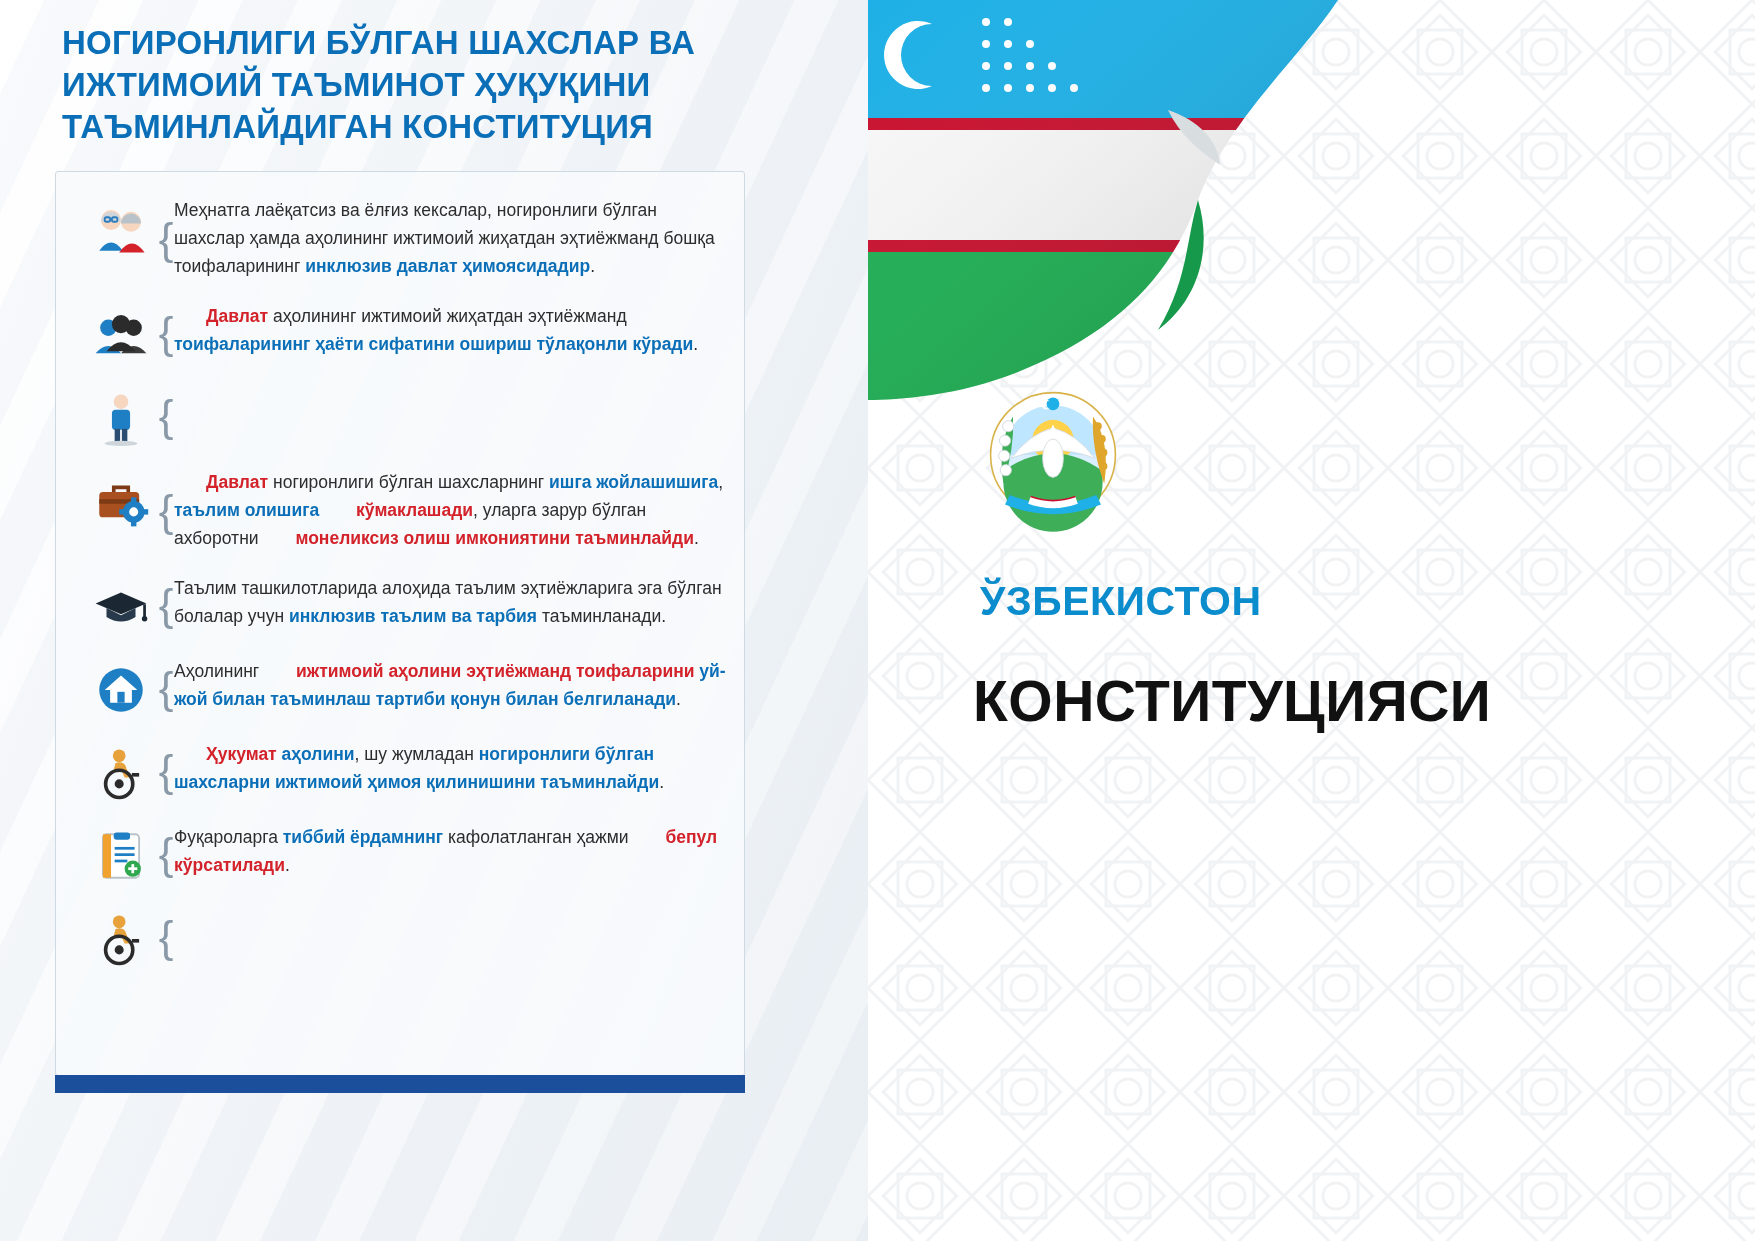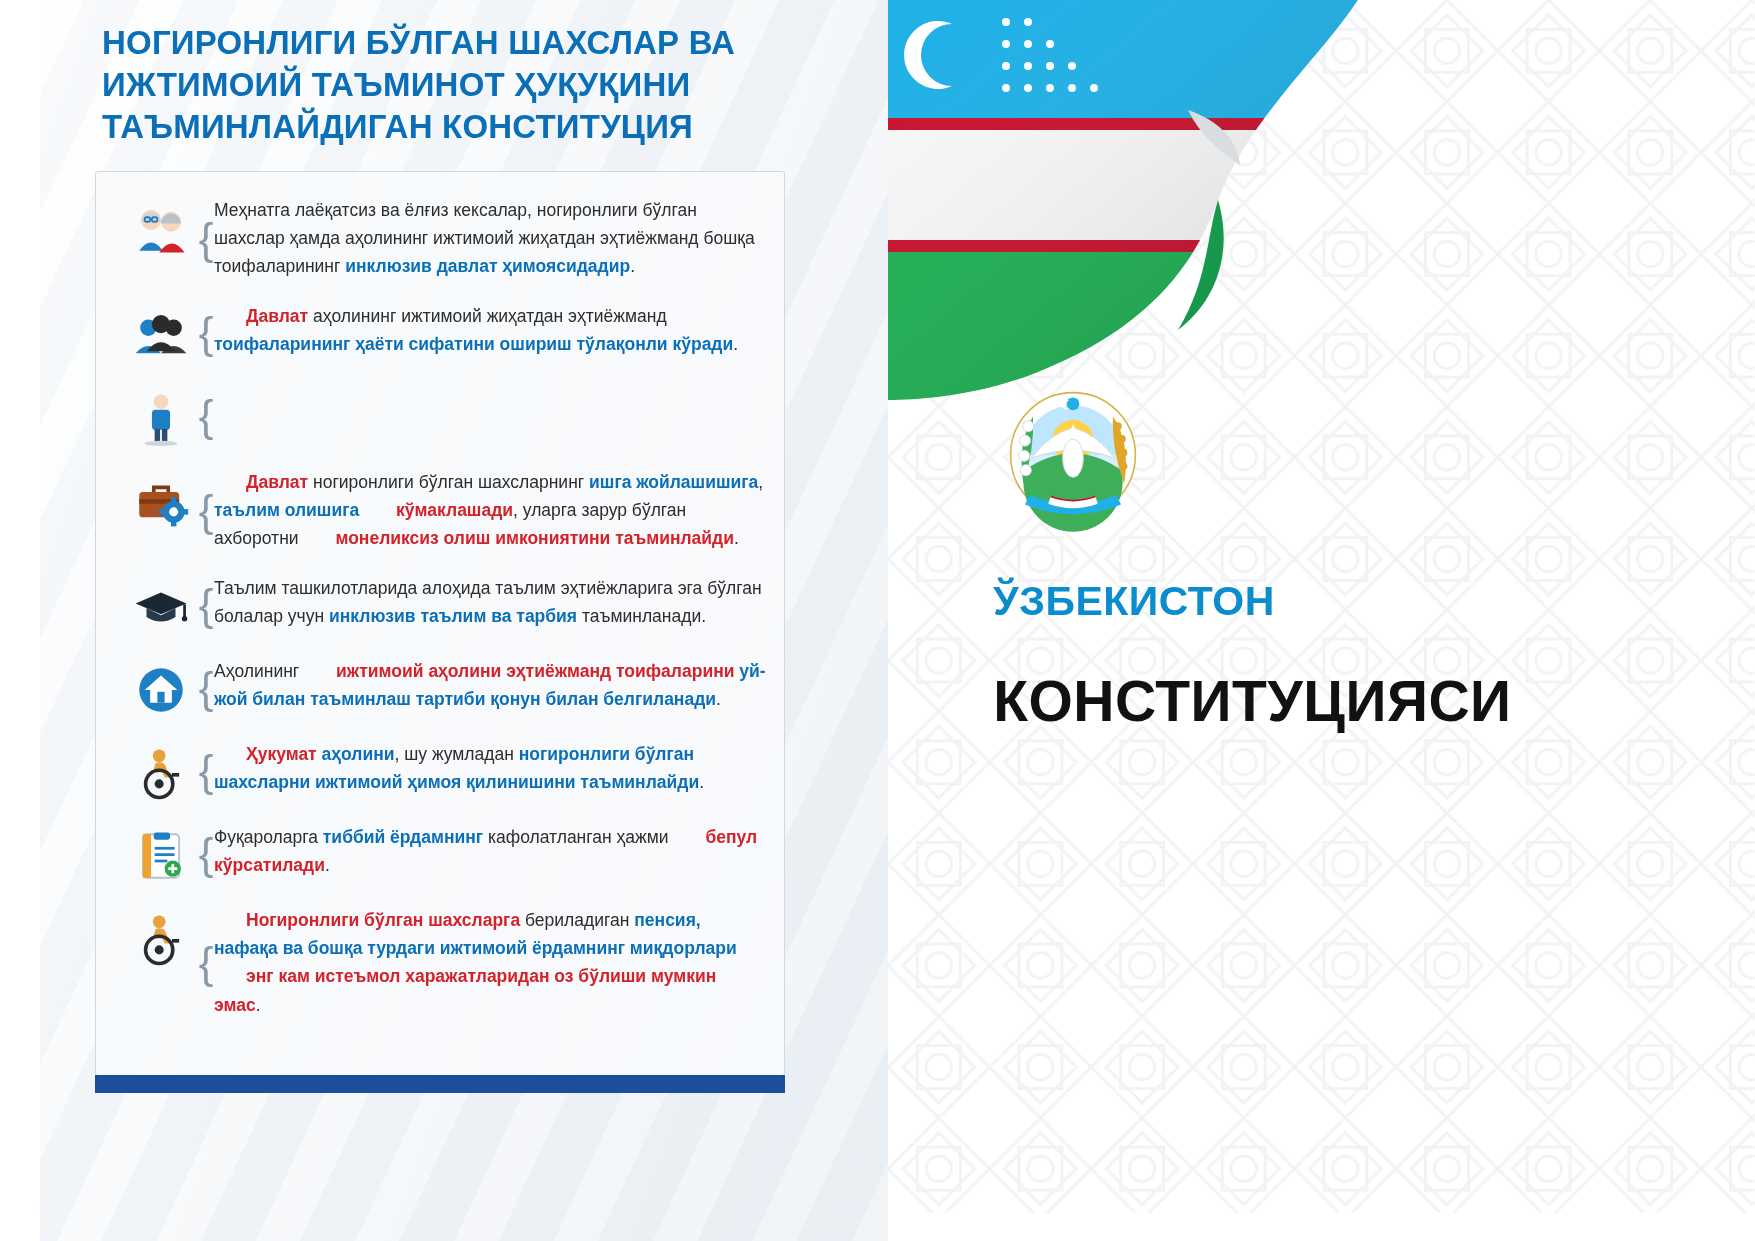--- a/index.html
+++ b/index.html
@@ -13,7 +13,6 @@
     position: relative;
     width: 1755px; height: 1241px;
     display: flex;
-    padding-left: 40px;
   }
 
   

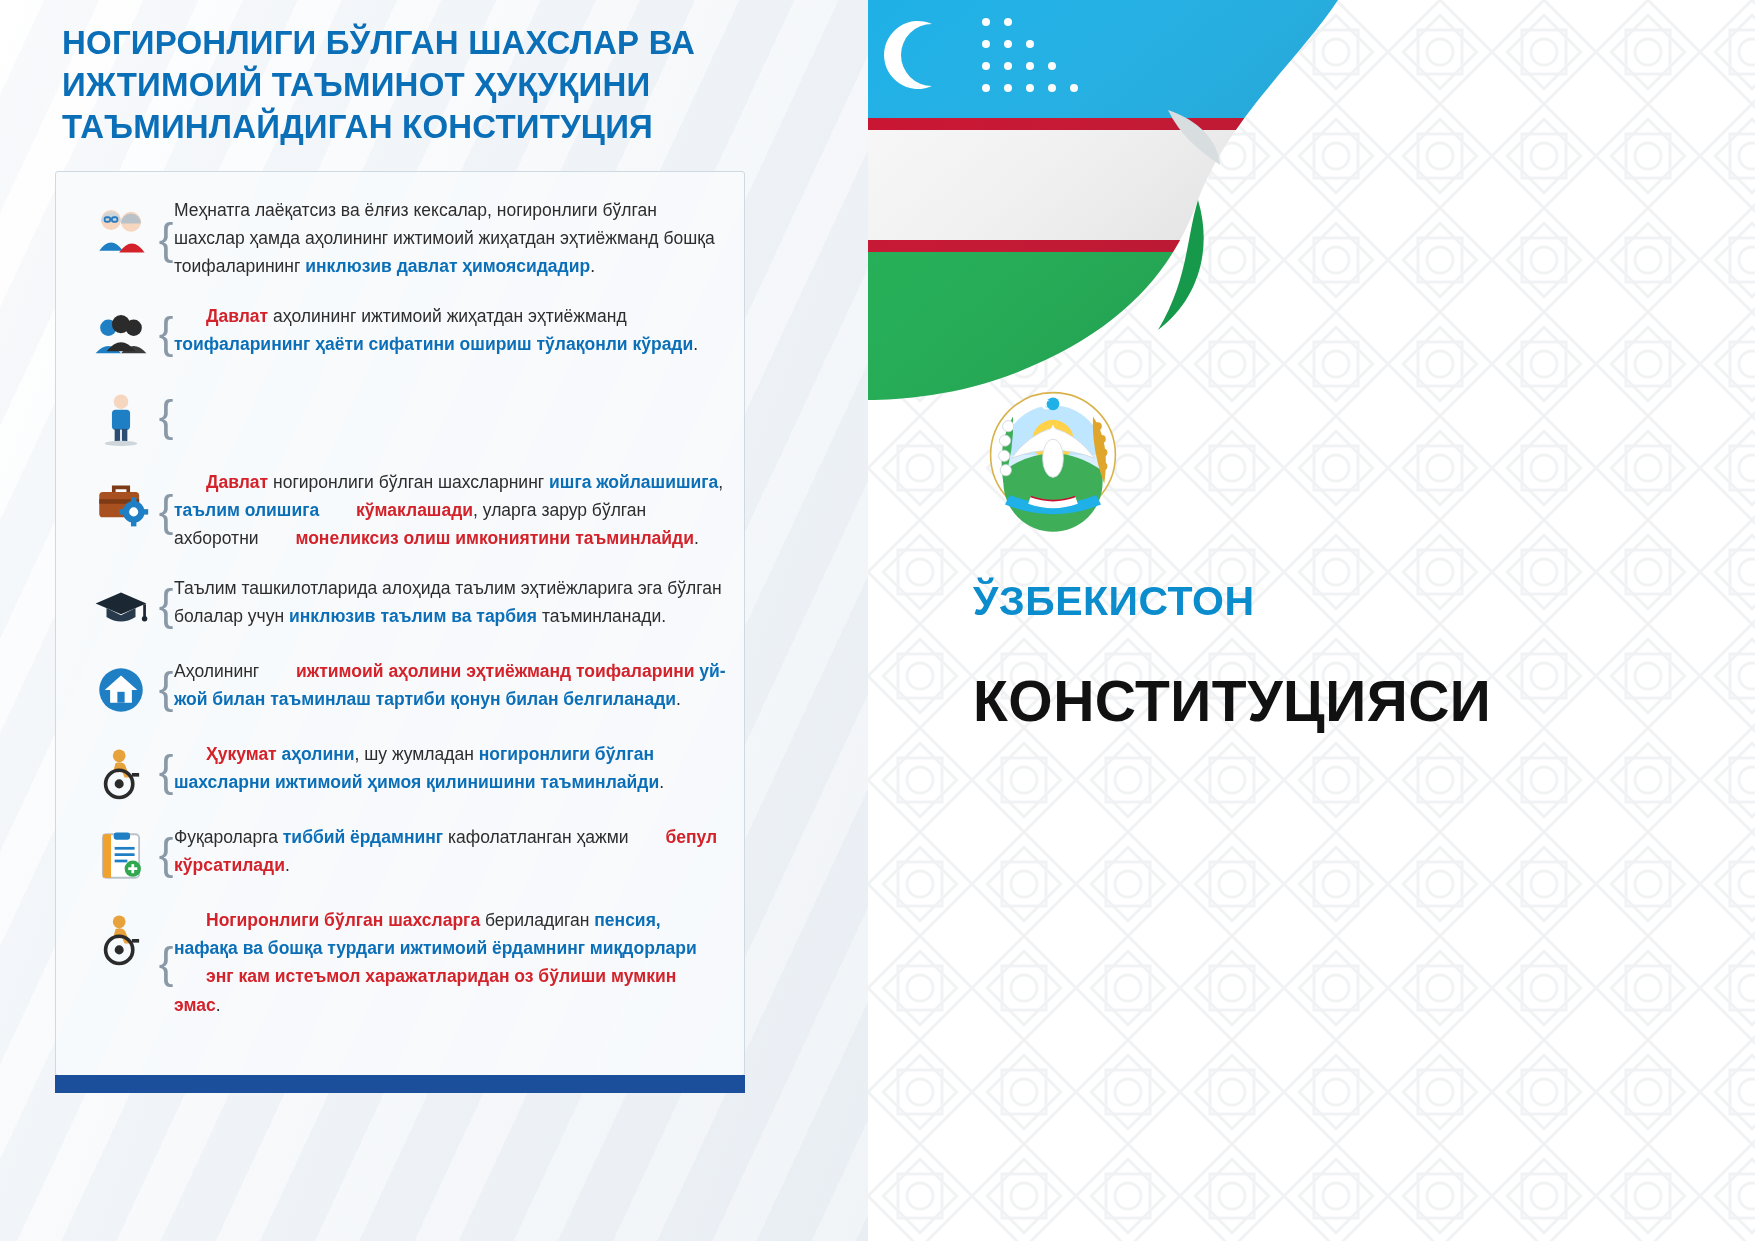--- a/index.html
+++ b/index.html
@@ -114,7 +114,7 @@
 
   .rtitle1 {
     position: absolute;
-    left: 105px; top: 575px;
+    left: 112px; top: 575px;
     color: #0b8ccd;
     font-size: 41px;
     font-weight: bold;

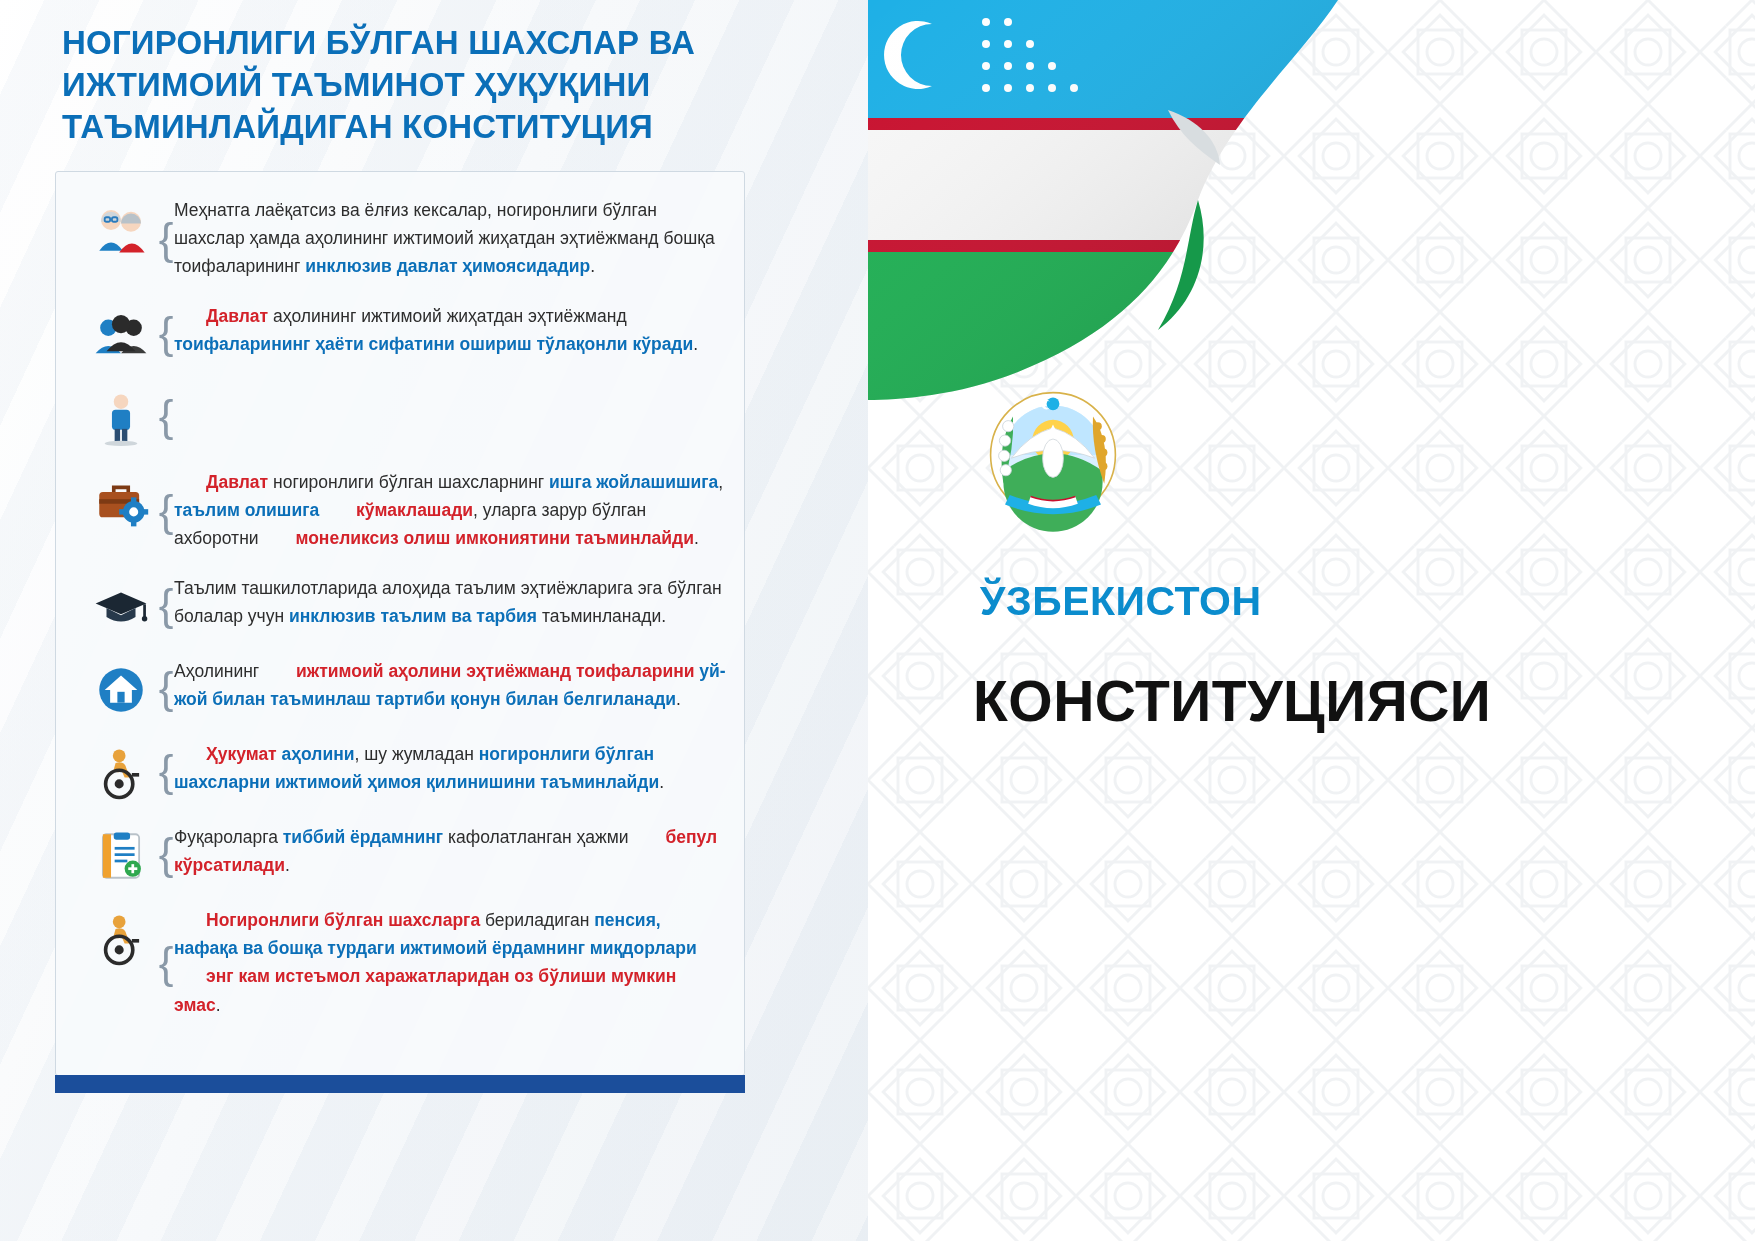--- a/index.html
+++ b/index.html
@@ -268,7 +268,6 @@
                 </svg>
               </div>
               <div class="brace">{</div>
-              <div class="txt"><span class="r">Ногиронлиги бўлган шахсларга</span><span> бериладиган </span><span class="b">пенсия, нафақа ва бошқа турдаги ижтимоий ёрдамнинг миқдорлари </span><span class="r">энг кам истеъмол харажатларидан оз бўлиши мумкин эмас</span><span>.</span></div>
             </div>
           </div>
         <div class="card-bottom-bar"></div>

